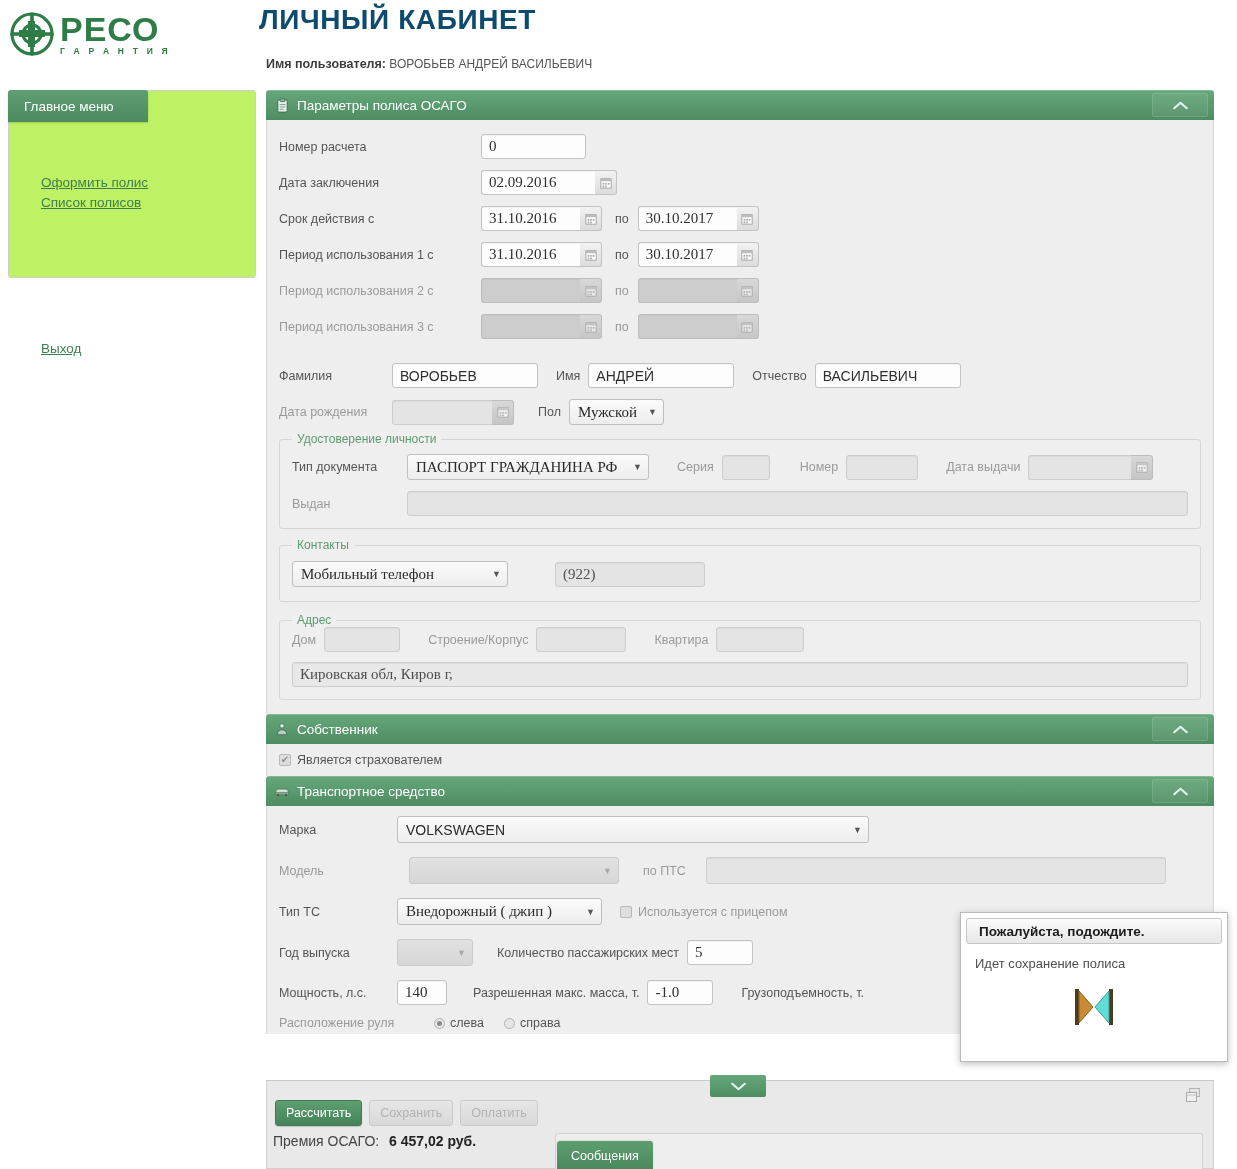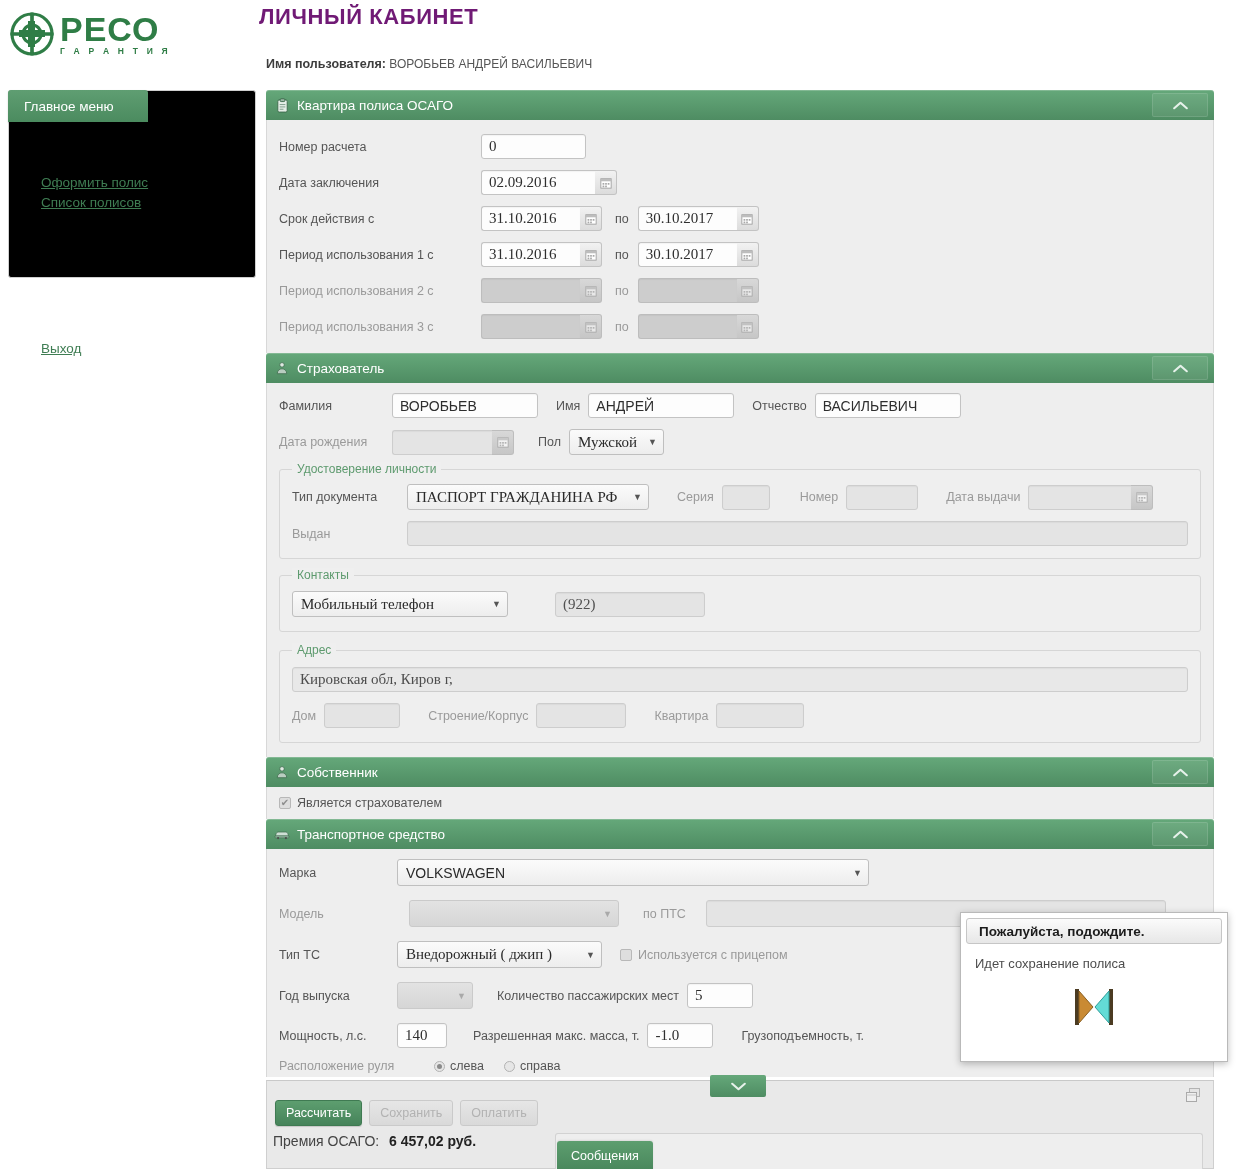--- a/index.html
+++ b/index.html
@@ -36,7 +36,7 @@
   
   .title {
     position: absolute; left: 259px; top: 4px;
-    font-size: 22px; font-weight: bold; color: #701a75;
+    font-size: 28px; font-weight: bold; color: #0c4a6e;
     letter-spacing: 0.6px;
   }
   .username-line {

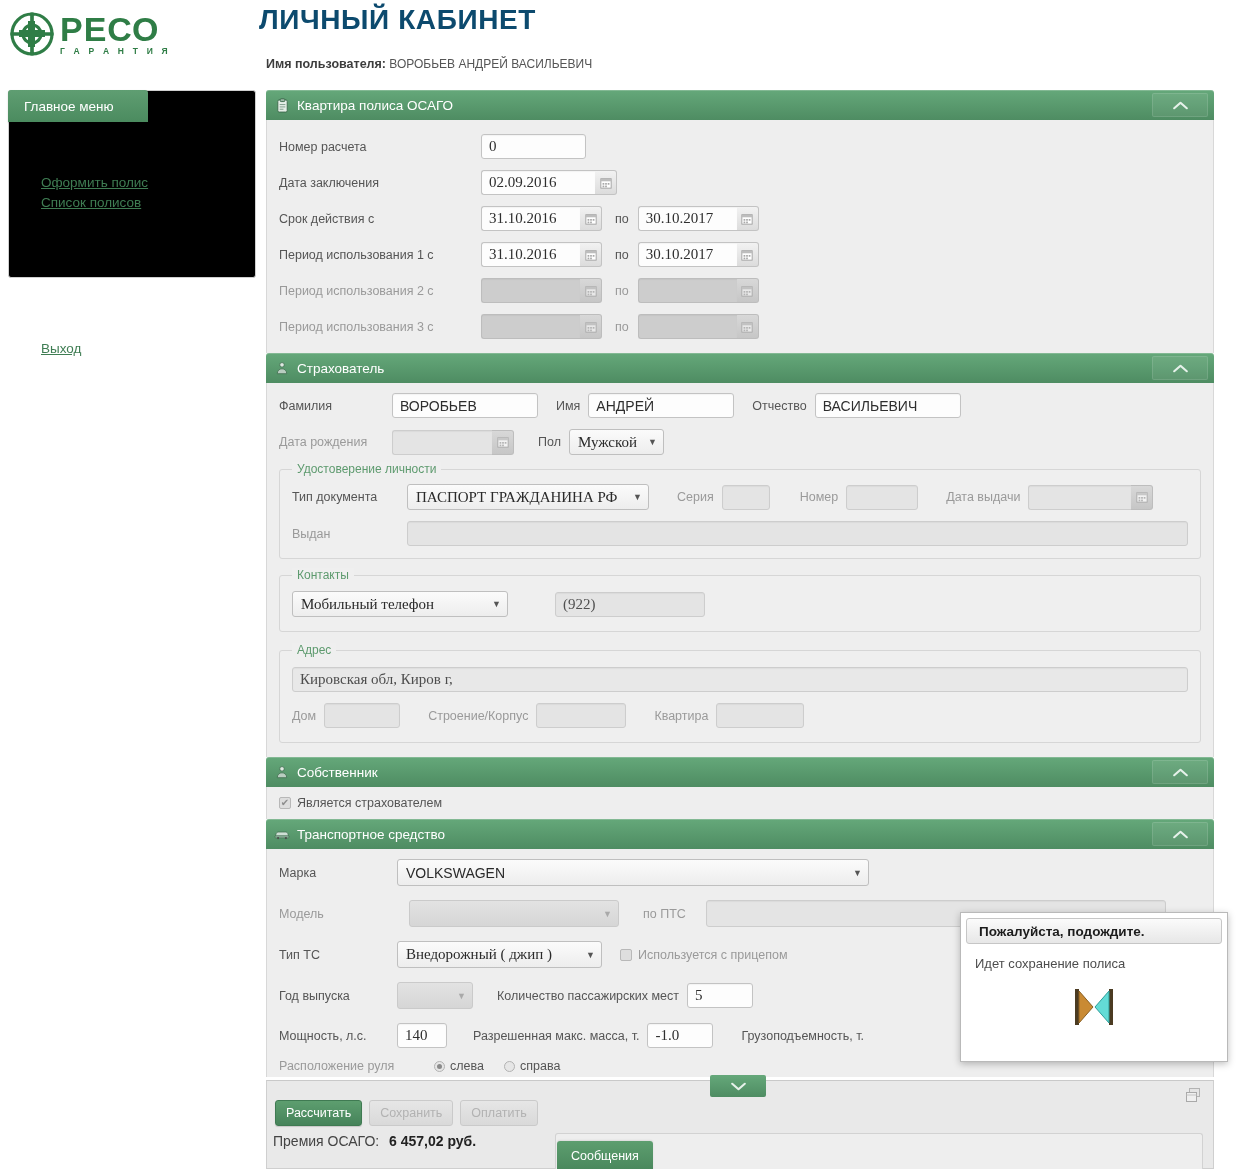--- a/index.html
+++ b/index.html
@@ -50,7 +50,7 @@
   .sidebar {
     position: absolute; left: 8px; top: 90px;
     width: 248px; height: 188px;
-    background: #000000;
+    background: #bef264;
     border: 1px solid #cfcfcf;
     border-radius: 3px;
     text-decoration: underline;

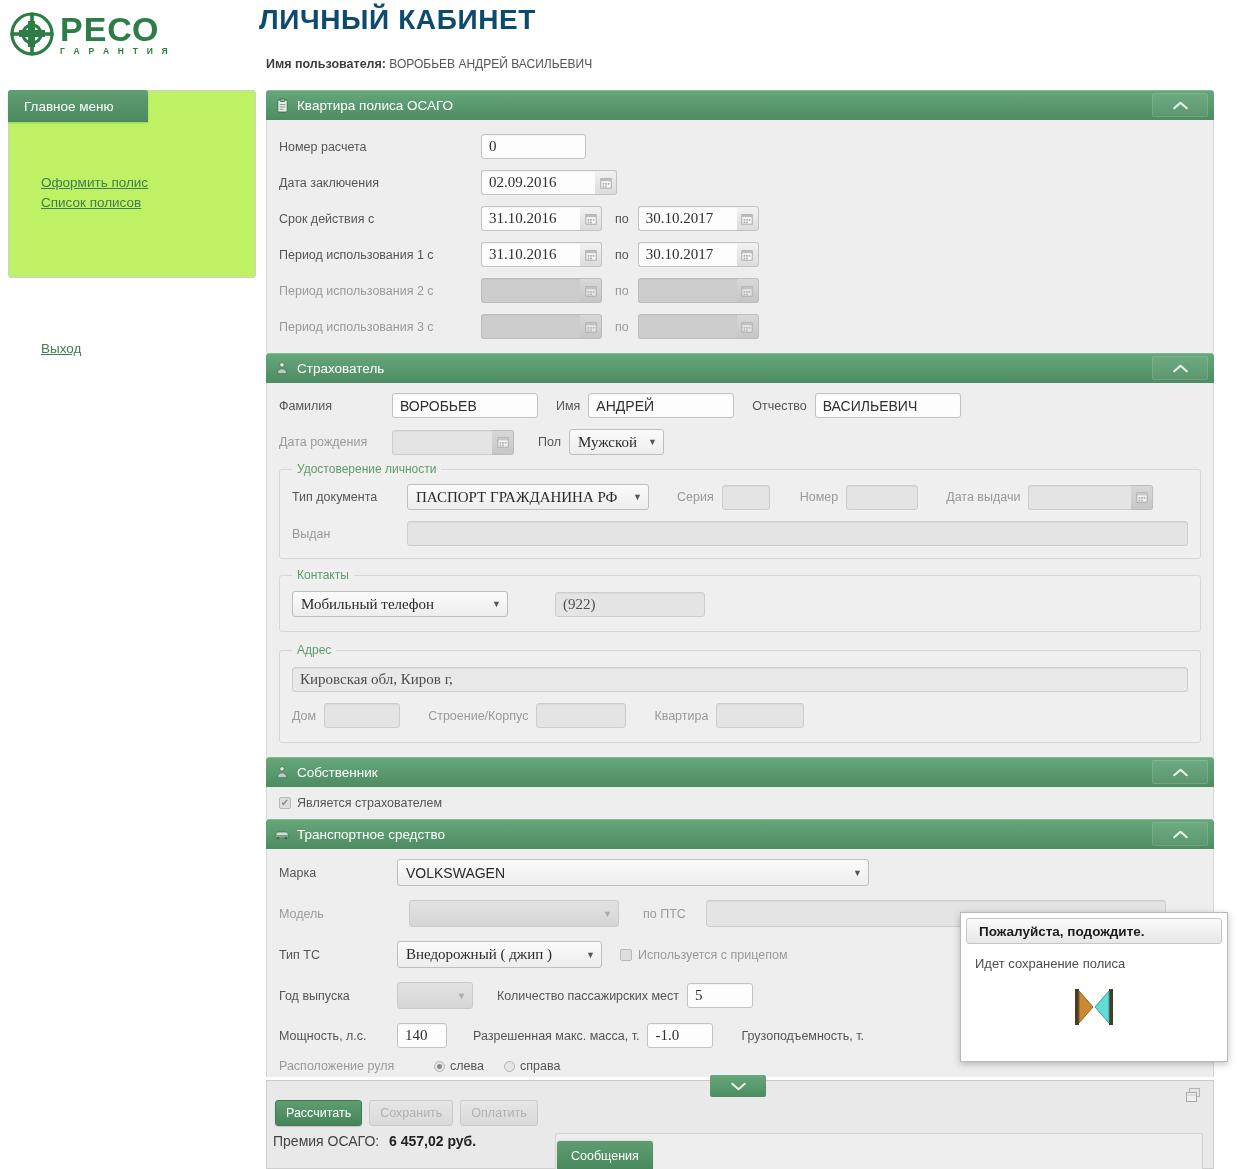--- a/index.html
+++ b/index.html
@@ -353,7 +353,7 @@
               </g>
           </svg>
         </span>
-        <span class="htitle">Квартира полиса ОСАГО</span>
+        <span class="htitle">Параметры полиса ОСАГО</span>
         <span class="collapse-btn">
           <svg viewBox="0 0 18 10" width="17" height="9" aria-hidden="true">
             <path d="M2 8 L9 2 L16 8" fill="none" stroke="#e6f1ea" stroke-width="2.4" stroke-linecap="round" stroke-linejoin="round"></path>

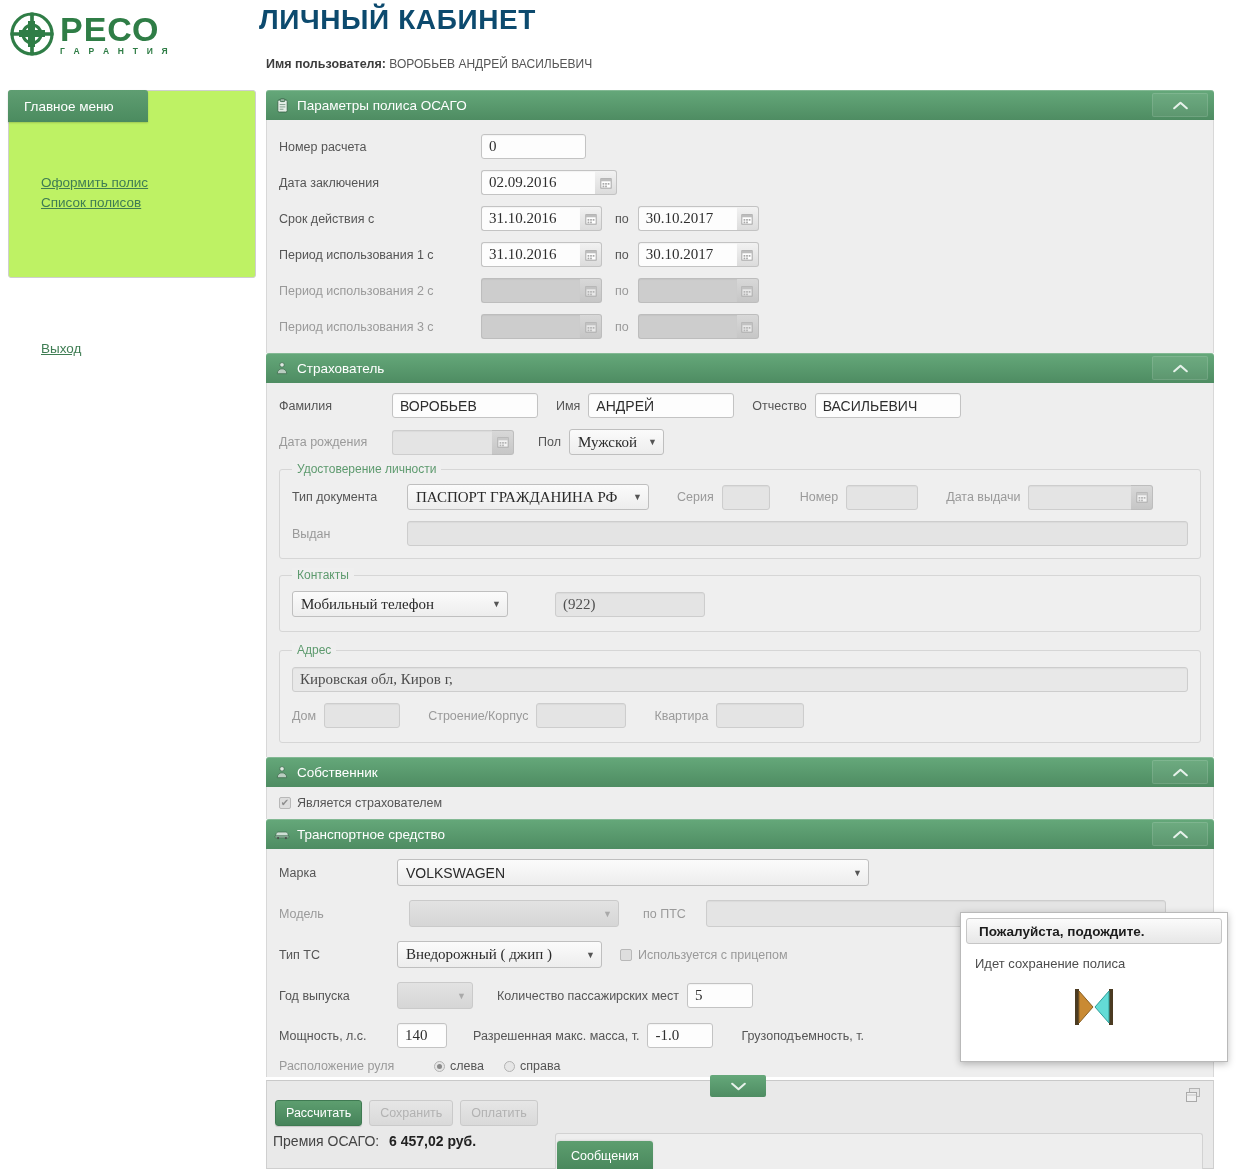--- a/index.html
+++ b/index.html
@@ -539,20 +539,6 @@
     </div>
 
     <div class="panel">
-      <div class="panel-head">
-        <span class="hicon">
-          <svg viewBox="0 0 16 16" width="14" height="14" aria-hidden="true">
-            <circle cx="8" cy="4.4" r="2.6" fill="#dfe9e2" stroke="#3d6b4c" stroke-width="0.9"></circle>
-            <path d="M2.6 14.5c0-3.4 2.4-5.6 5.4-5.6s5.4 2.2 5.4 5.6z" fill="#b9cdc0" stroke="#3d6b4c" stroke-width="0.9"></path>
-          </svg>
-        </span>
-        <span class="htitle">Страхователь</span>
-        <span class="collapse-btn">
-          <svg viewBox="0 0 18 10" width="17" height="9" aria-hidden="true">
-            <path d="M2 8 L9 2 L16 8" fill="none" stroke="#e6f1ea" stroke-width="2.4" stroke-linecap="round" stroke-linejoin="round"></path>
-          </svg>
-        </span>
-      </div>
       <div class="panel-body">
 
         <div class="row">

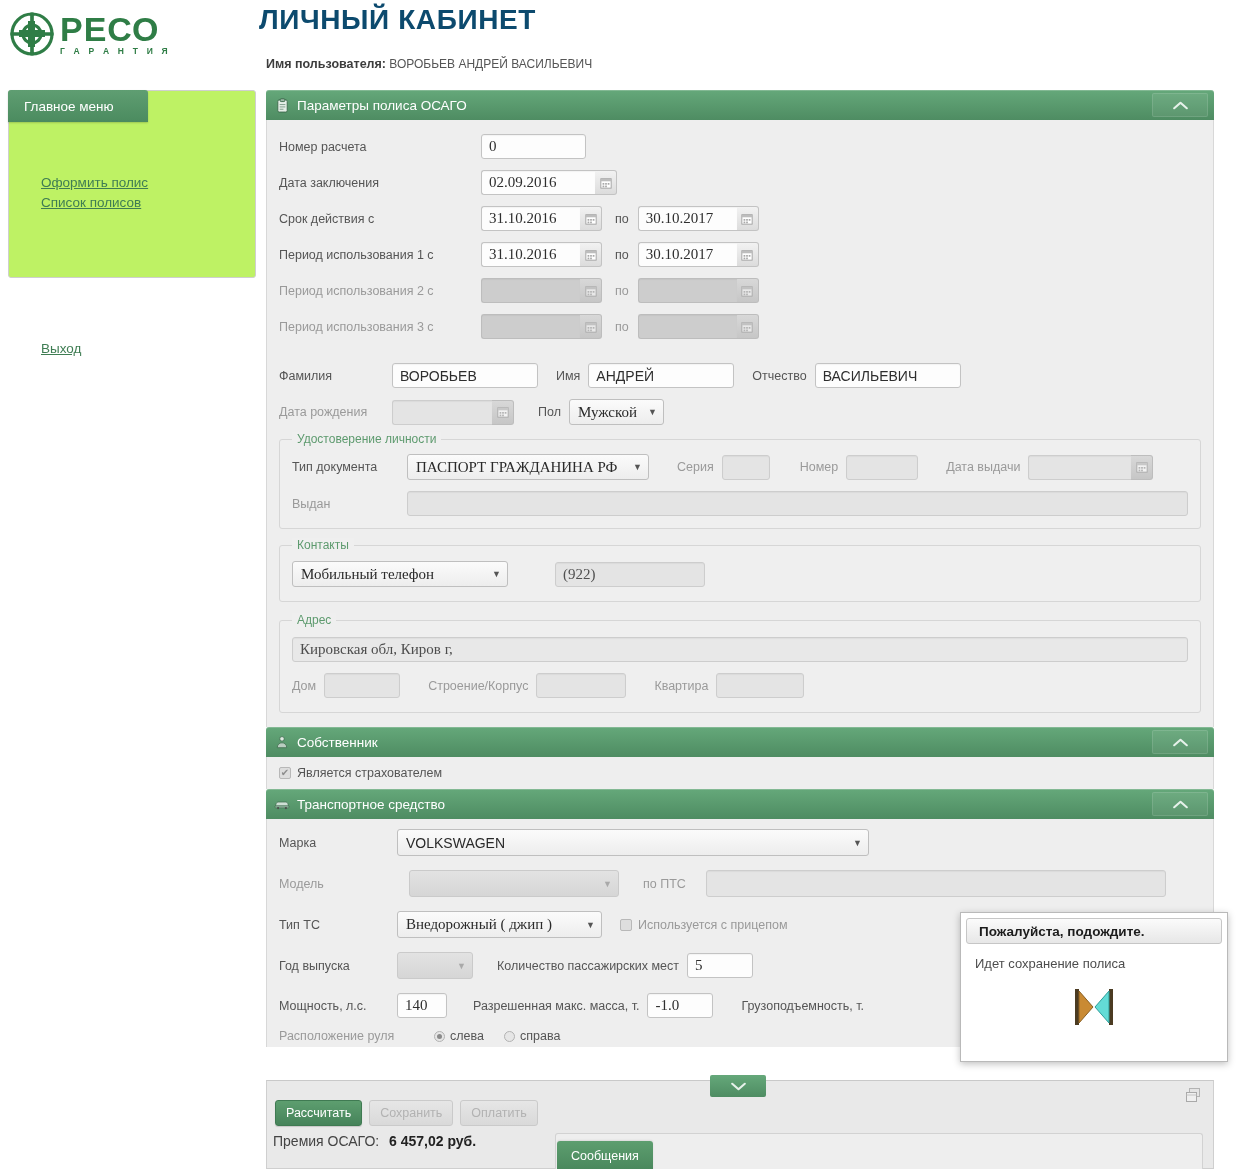--- a/index.html
+++ b/index.html
@@ -626,9 +626,6 @@
 
         <div class="fs" style="margin-top:18px;margin-bottom:2px;">
           <span class="legend">Адрес</span>
-          <div class="row" style="margin-top:10px;">
-            <span class="inp lightdis" style="width:897px;color:#4d4d4d;background:#e8e8e8">Кировская обл, Киров г,</span>
-          </div>
           <div class="row" style="margin-bottom:4px;">
             <span class="lbl dim" style="margin-right:8px">Дом</span>
             <span class="inp lightdis" style="width:76px"></span>
@@ -636,6 +633,9 @@
             <span class="inp lightdis" style="width:90px"></span>
             <span class="lbl dim" style="margin:0 8px 0 28px">Квартира</span>
             <span class="inp lightdis" style="width:88px"></span>
+          </div>
+          <div class="row" style="margin-top:10px;">
+            <span class="inp lightdis" style="width:897px;color:#4d4d4d;background:#e8e8e8">Кировская обл, Киров г,</span>
           </div>
         </div>
 

